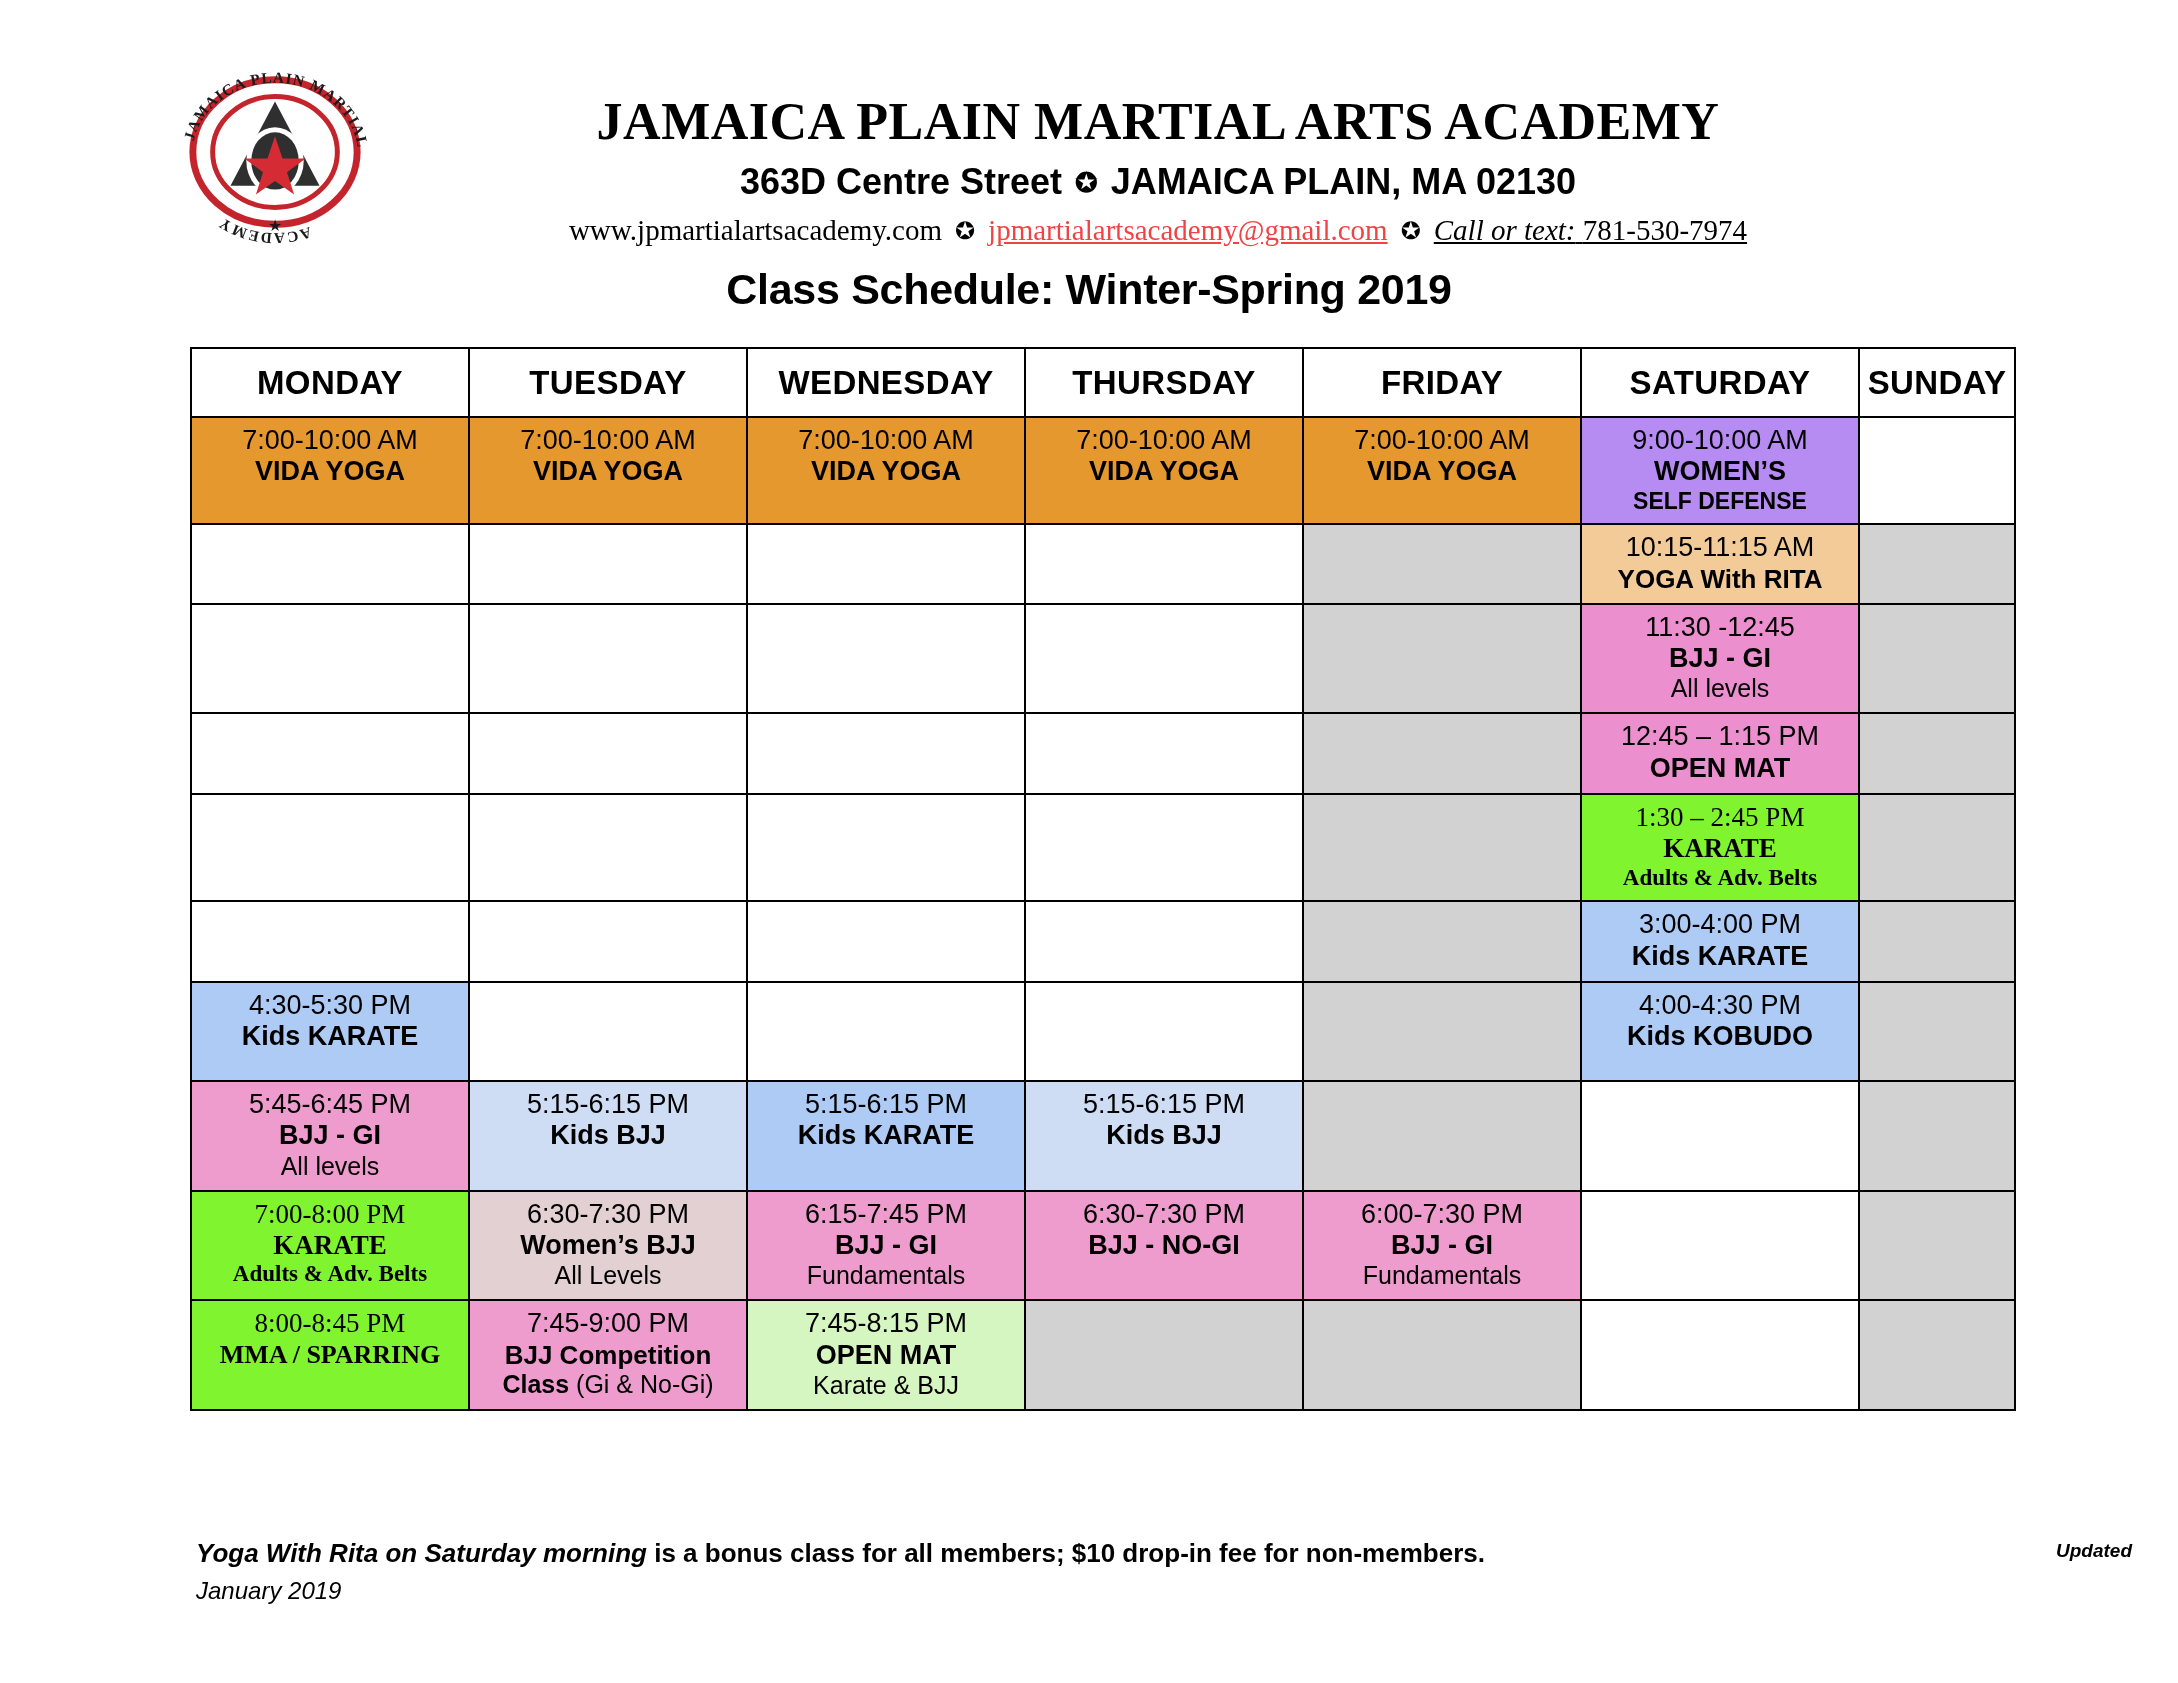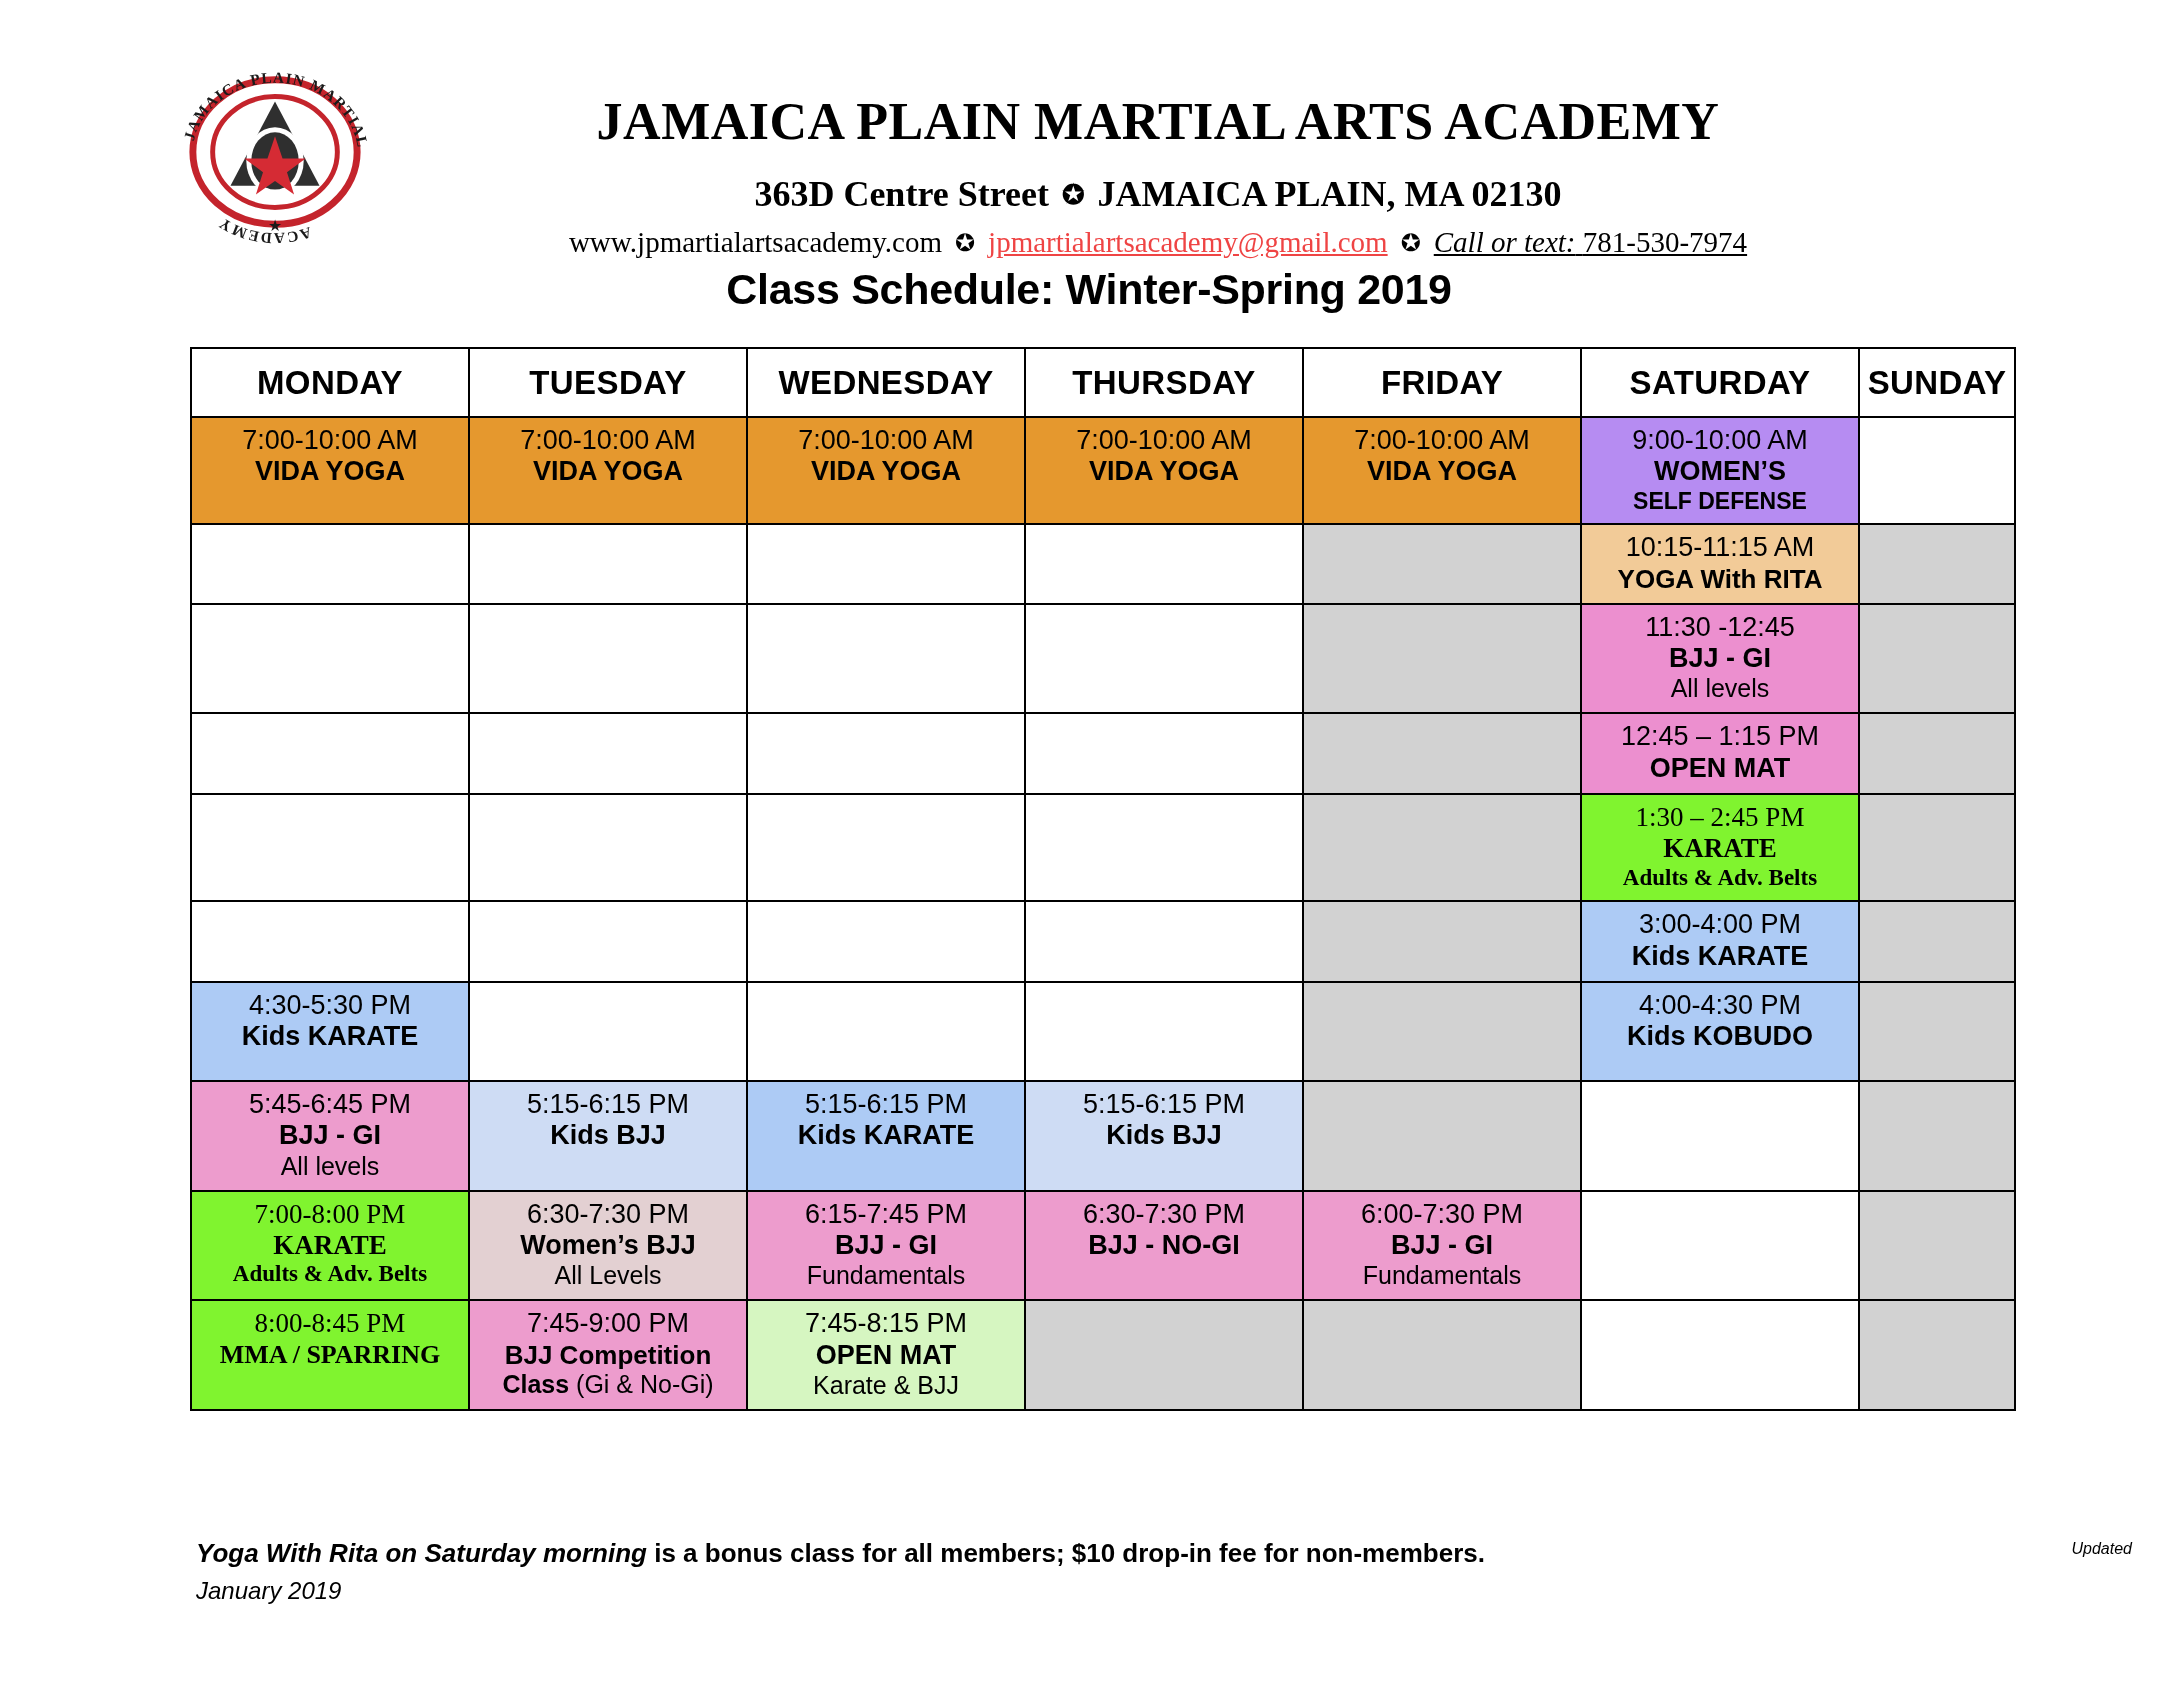--- a/index.html
+++ b/index.html
@@ -27,10 +27,10 @@
     white-space:nowrap;
   }
   .addr-line{
-    font-family:Liberation Serif, serif;
+    font-family:Liberation Sans, sans-serif;
     font-weight:bold;
     font-size:36px;
-    margin-top:23px;
+    margin-top:11px;
     white-space:nowrap;
   }
   .addr-line .sep{font-size:27px;vertical-align:2px;margin:0 13px;}

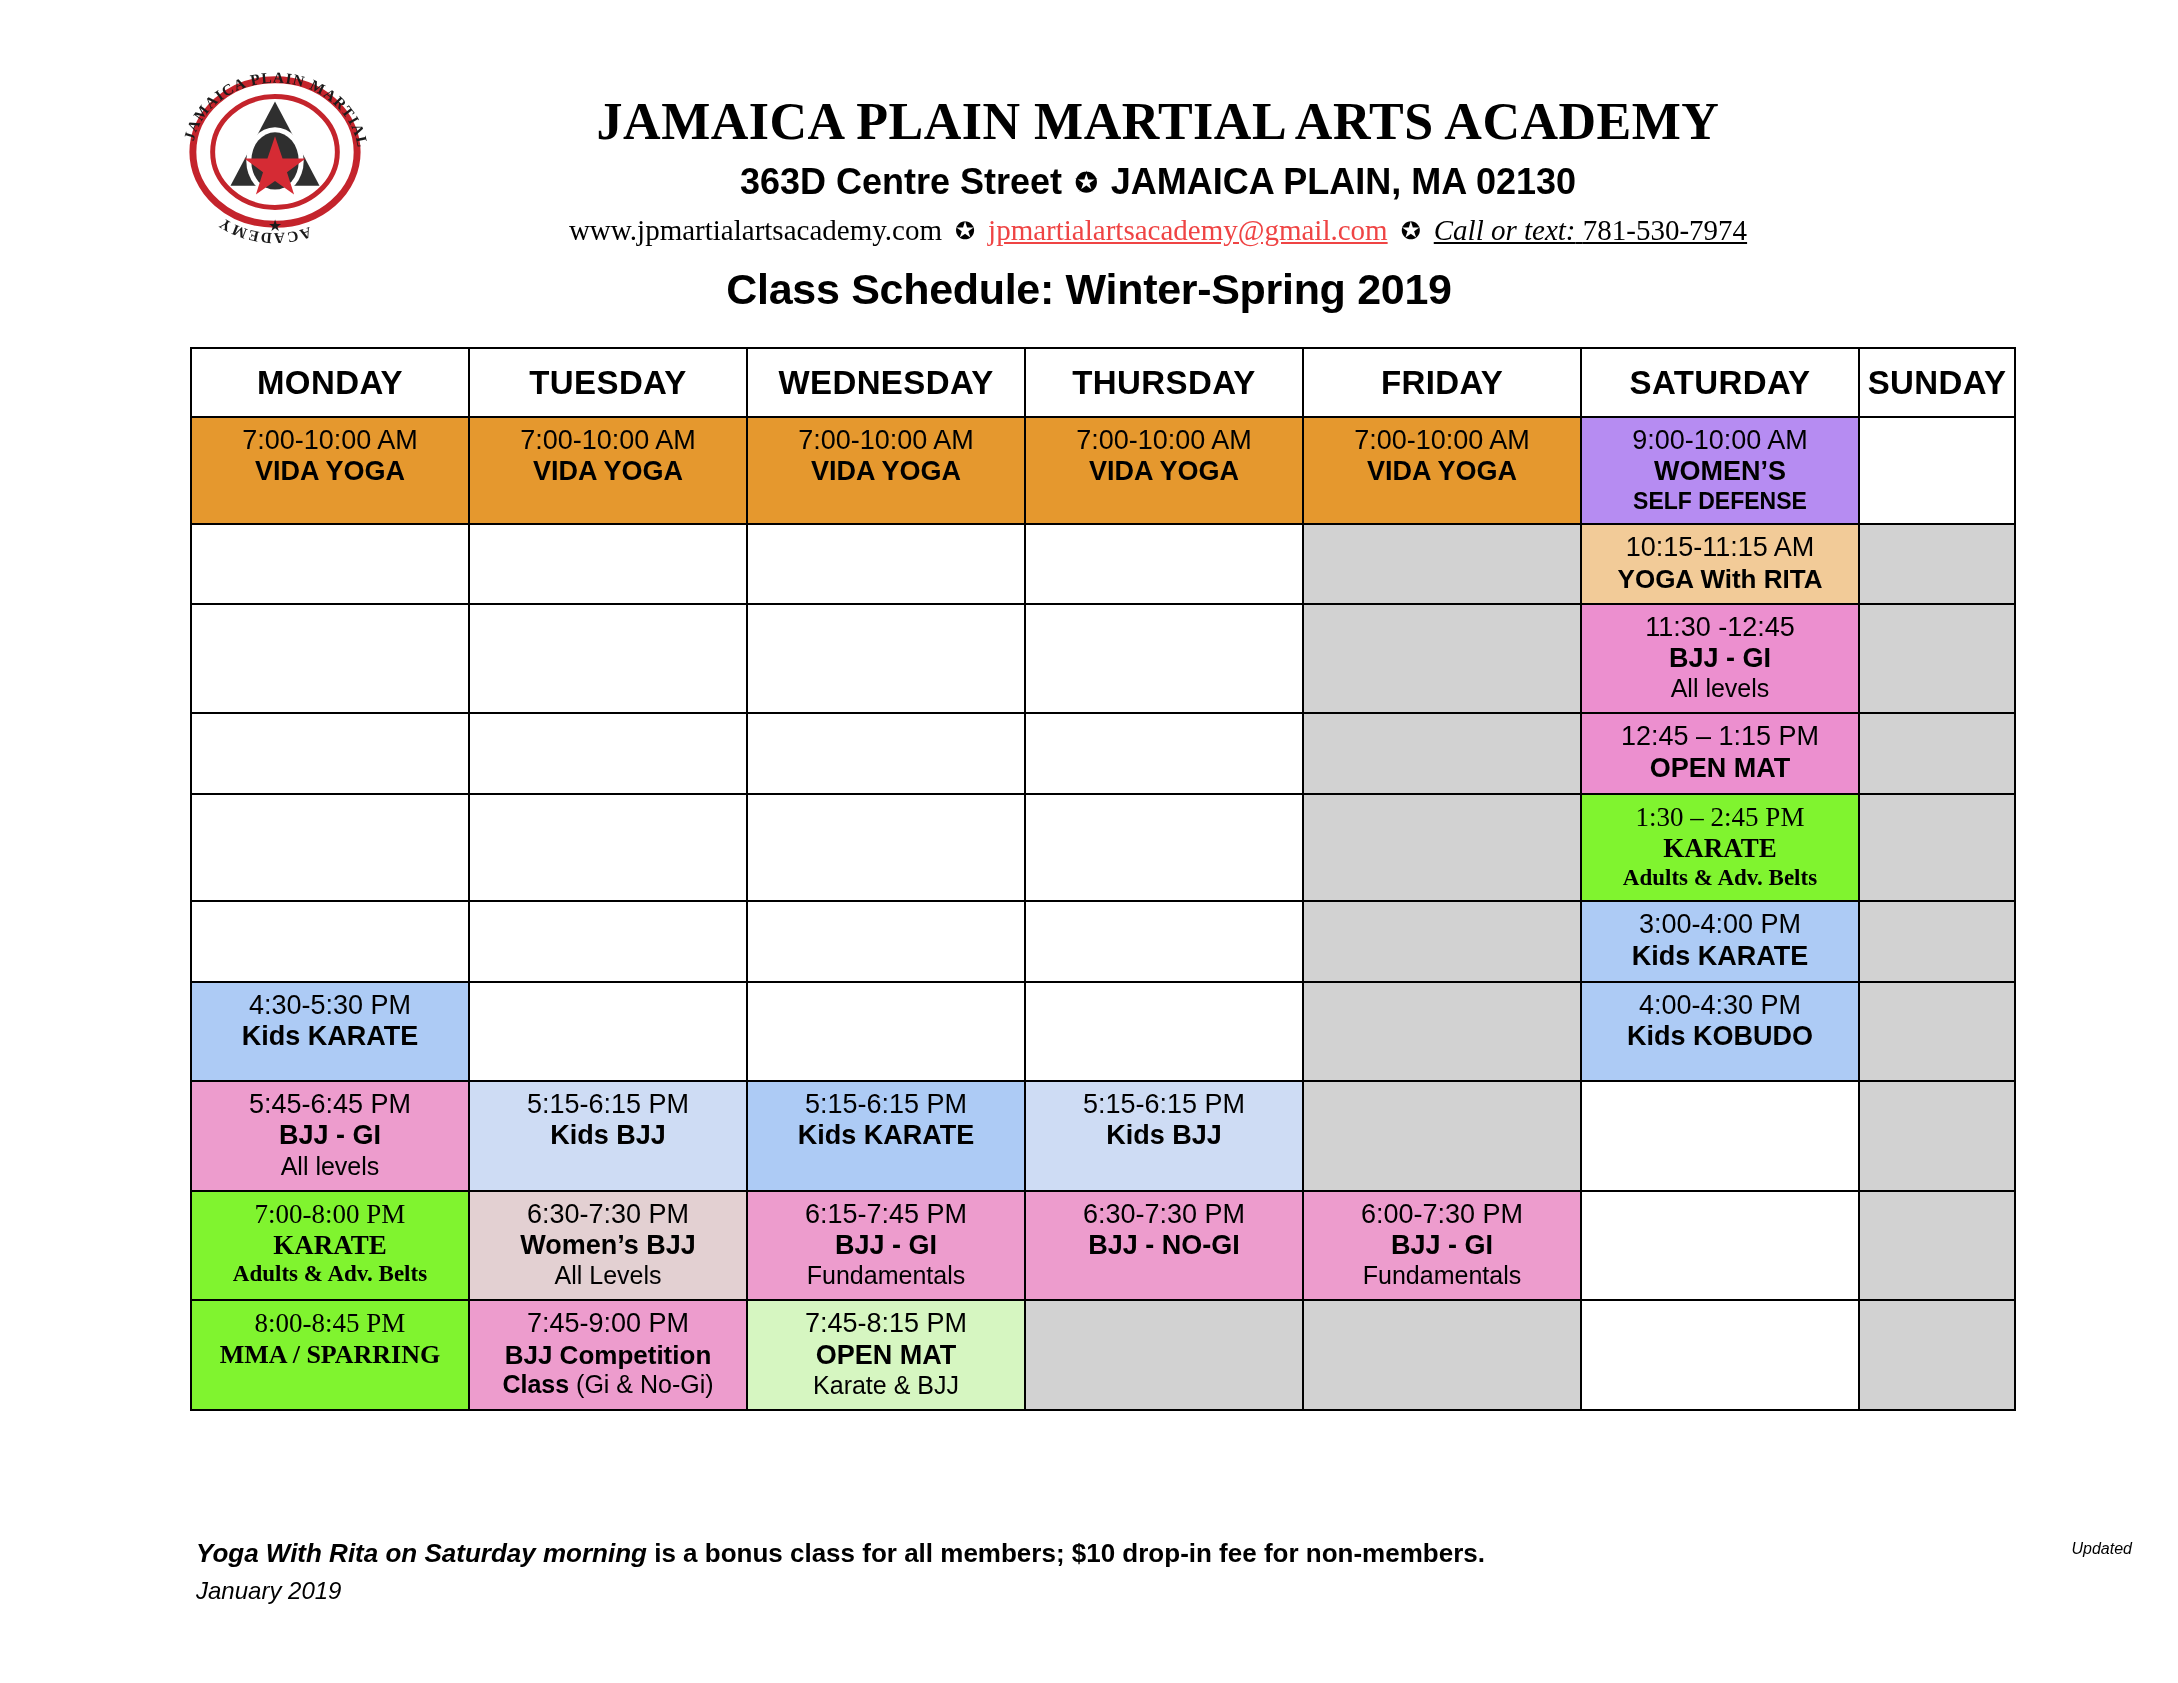--- a/index.html
+++ b/index.html
@@ -115,7 +115,7 @@
   .foot-date{font-size:24px;font-style:italic;margin-top:7px;}
   .updated{
     position:absolute;right:46px;top:1540px;
-    font-size:16px;font-style:italic;
+    font-size:19px;font-style:italic;font-weight:bold;
   }
 </style>
 </head>

